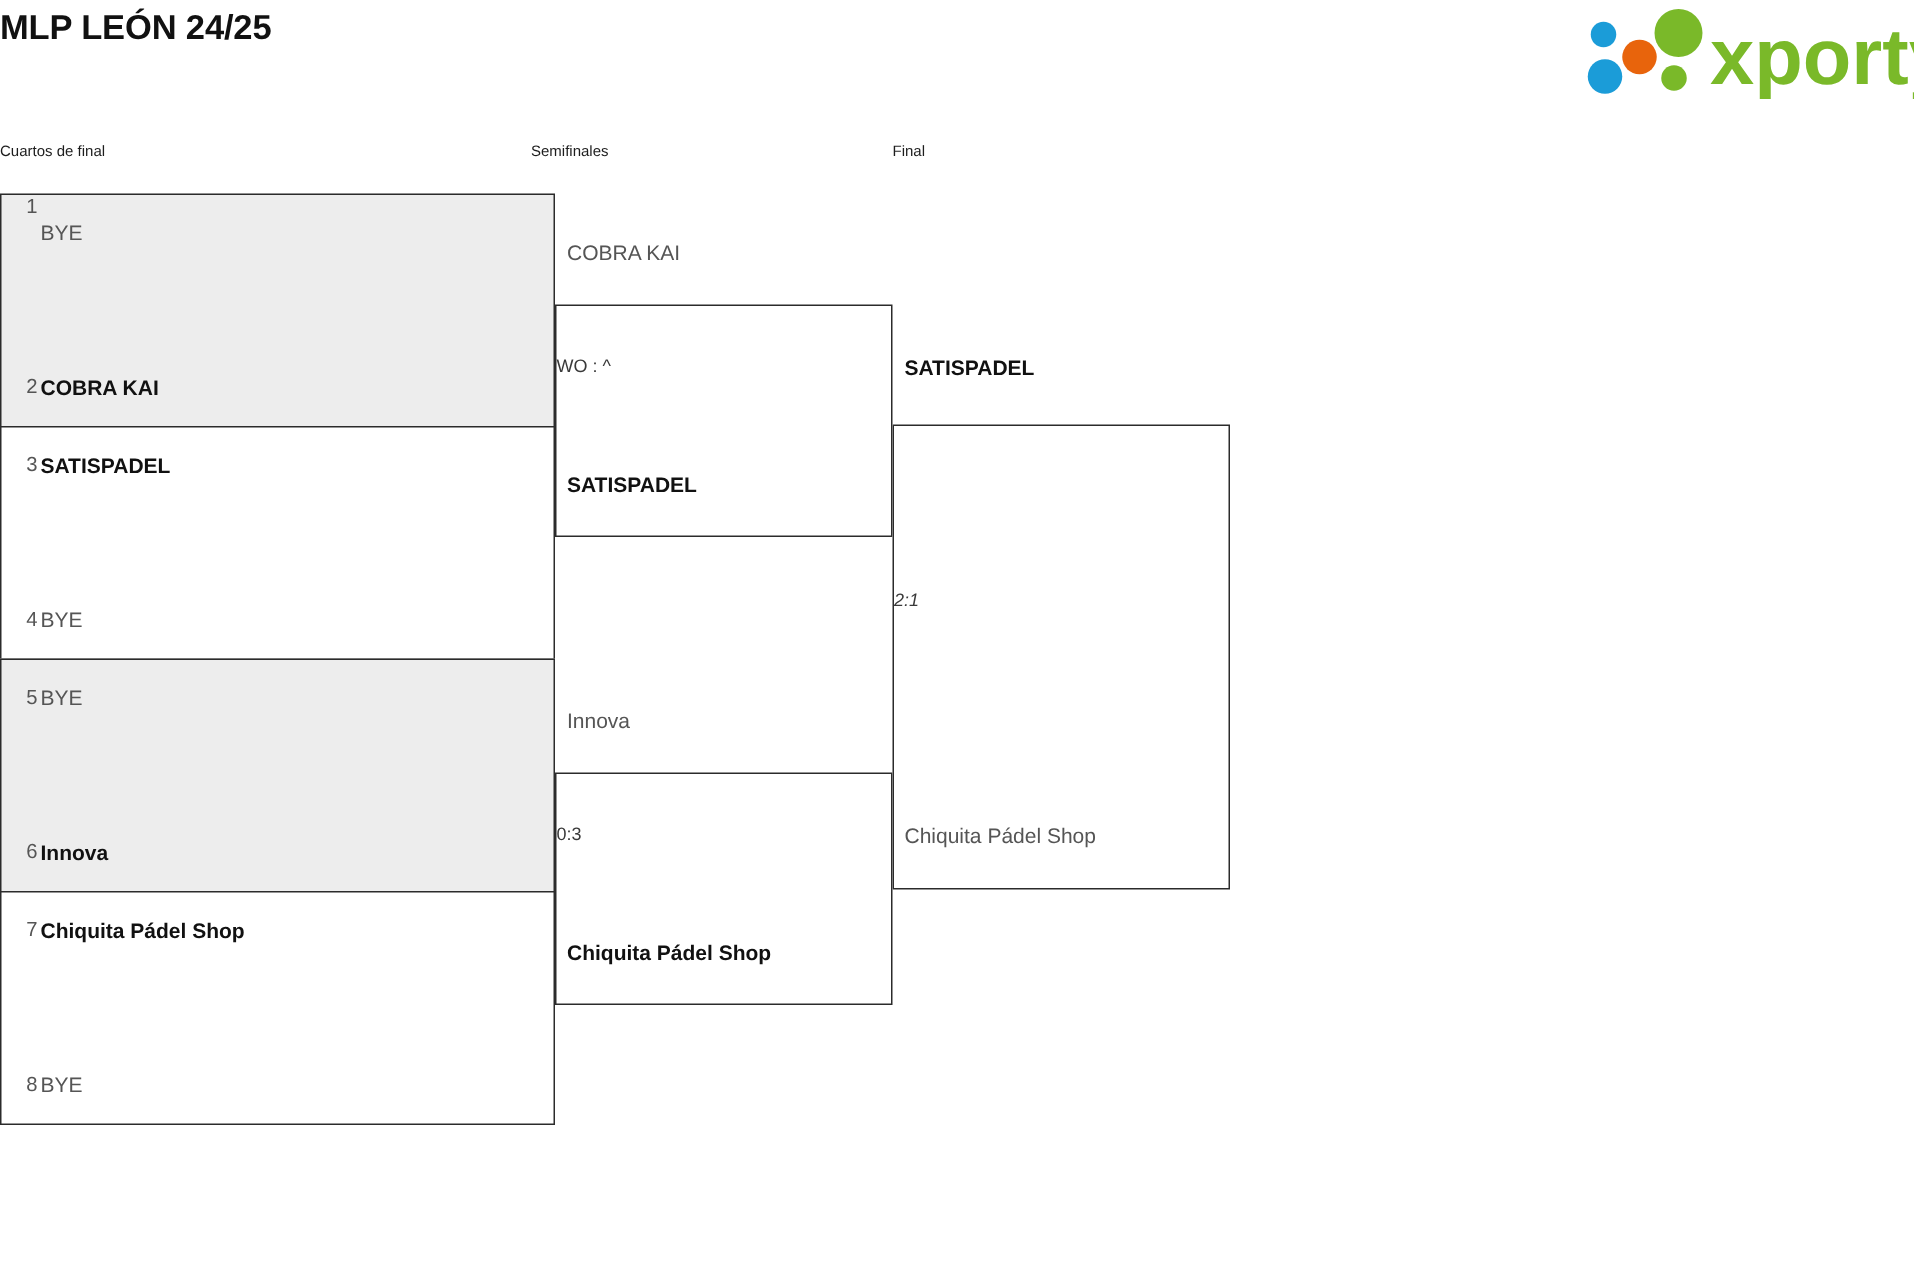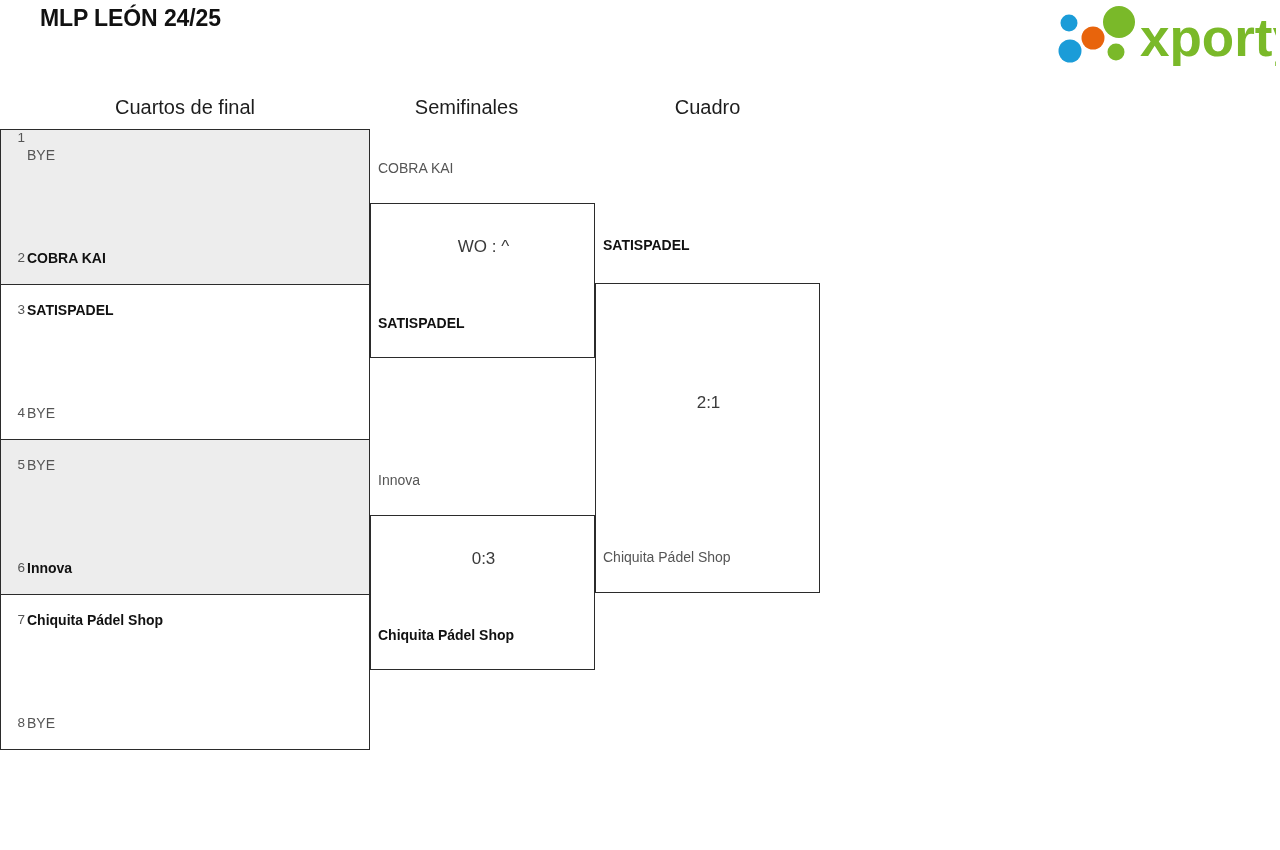--- a/index.html
+++ b/index.html
@@ -27,7 +27,7 @@
     color: #111111;
     white-space: nowrap;
   }
-  .tournament-title .line { display: block; margin-left: 40px; }
+  .tournament-title .line { display: block; }
 
   
   .logo {

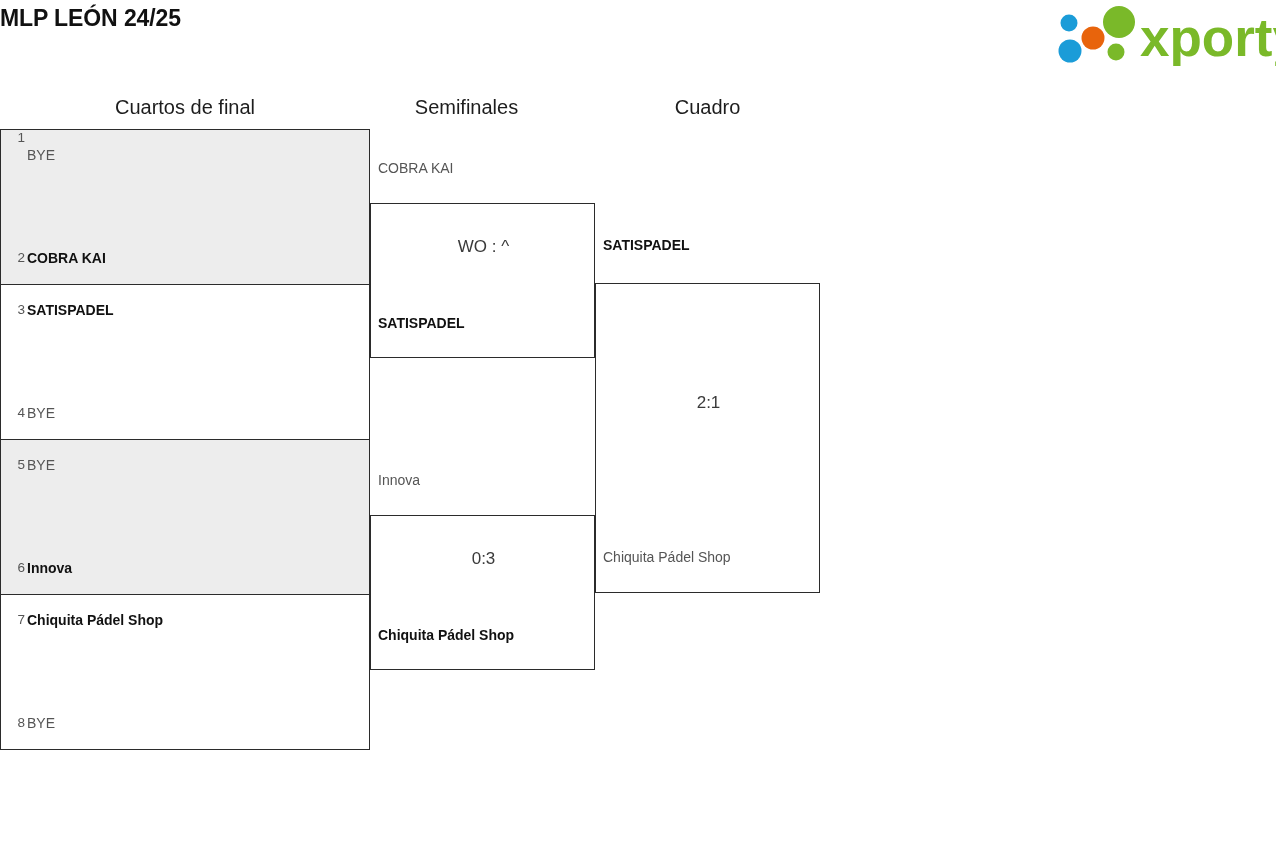--- a/index.html
+++ b/index.html
@@ -43,10 +43,9 @@
   .round-header {
     position: absolute;
     top: 96px;
-    font-size: 20px;
+    font-size: 10px;
     font-weight: 400;
     color: #1d1d1d;
-    text-align: center;
     white-space: nowrap;
   }
   .rh-0 { left: 0px;   width: 370px; }

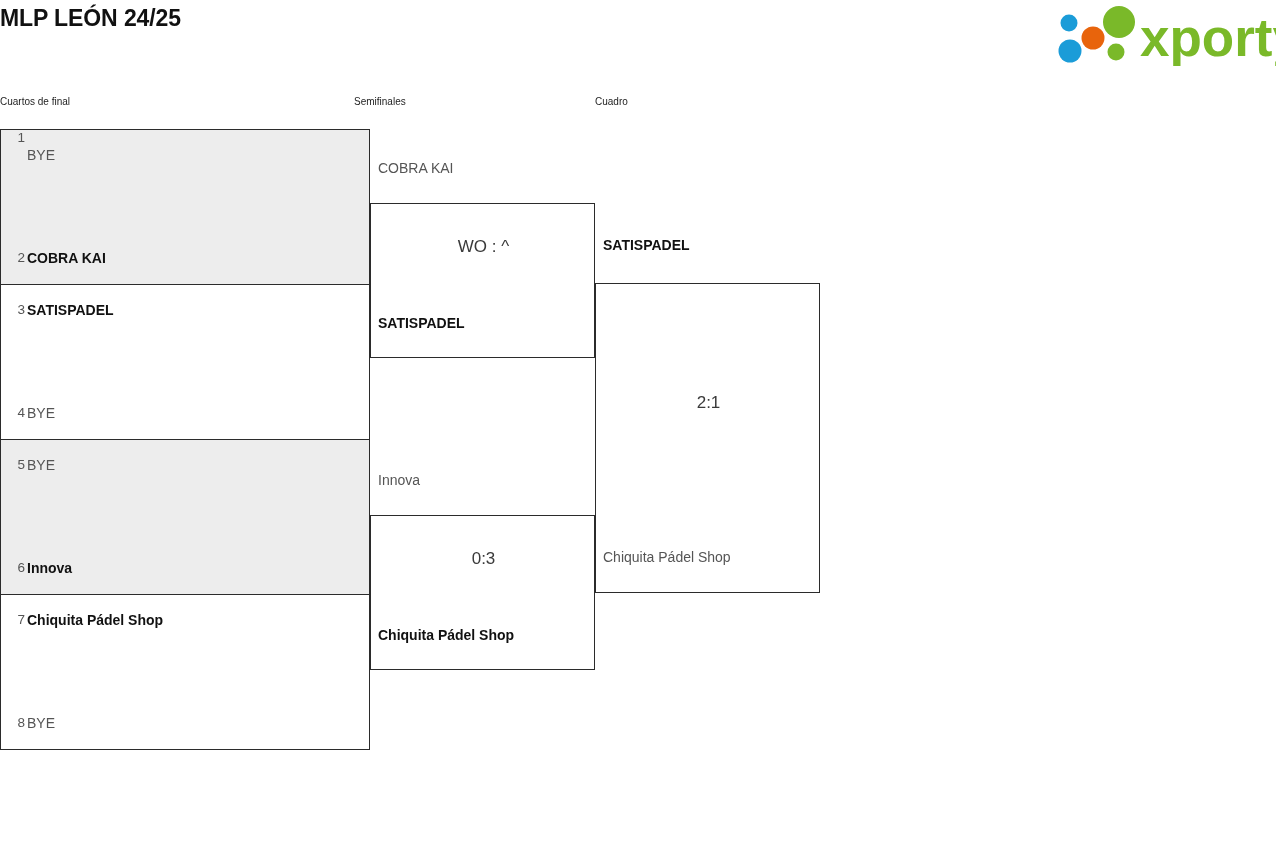--- a/index.html
+++ b/index.html
@@ -126,7 +126,7 @@
 
   <div class="round-header rh-0">Cuartos de final</div>
   <div class="round-header rh-1">Semifinales</div>
-  <div class="round-header rh-2">Cuadro</div>
+  <div class="round-header rh-2">Final</div>
 
   <div class="match r1 shaded" style="top:129px;">
     <span class="seed">1</span>

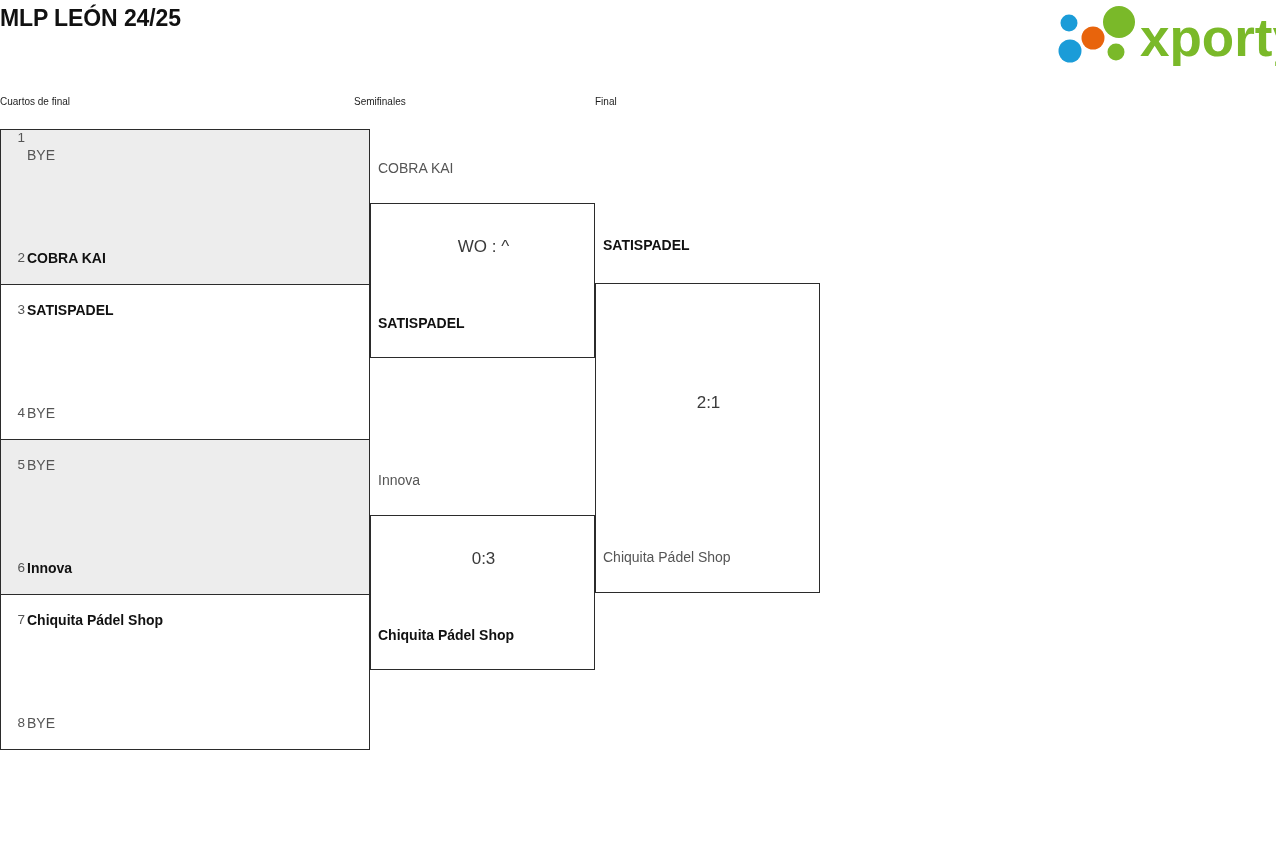--- a/index.html
+++ b/index.html
@@ -79,9 +79,9 @@
 
   .score {
     position: absolute;
-    font-size: 17px;
+    font-size: 12px;
     color: #3a3a3a;
-    text-align: center;
+    text-align: left;
     white-space: nowrap;
   }
 

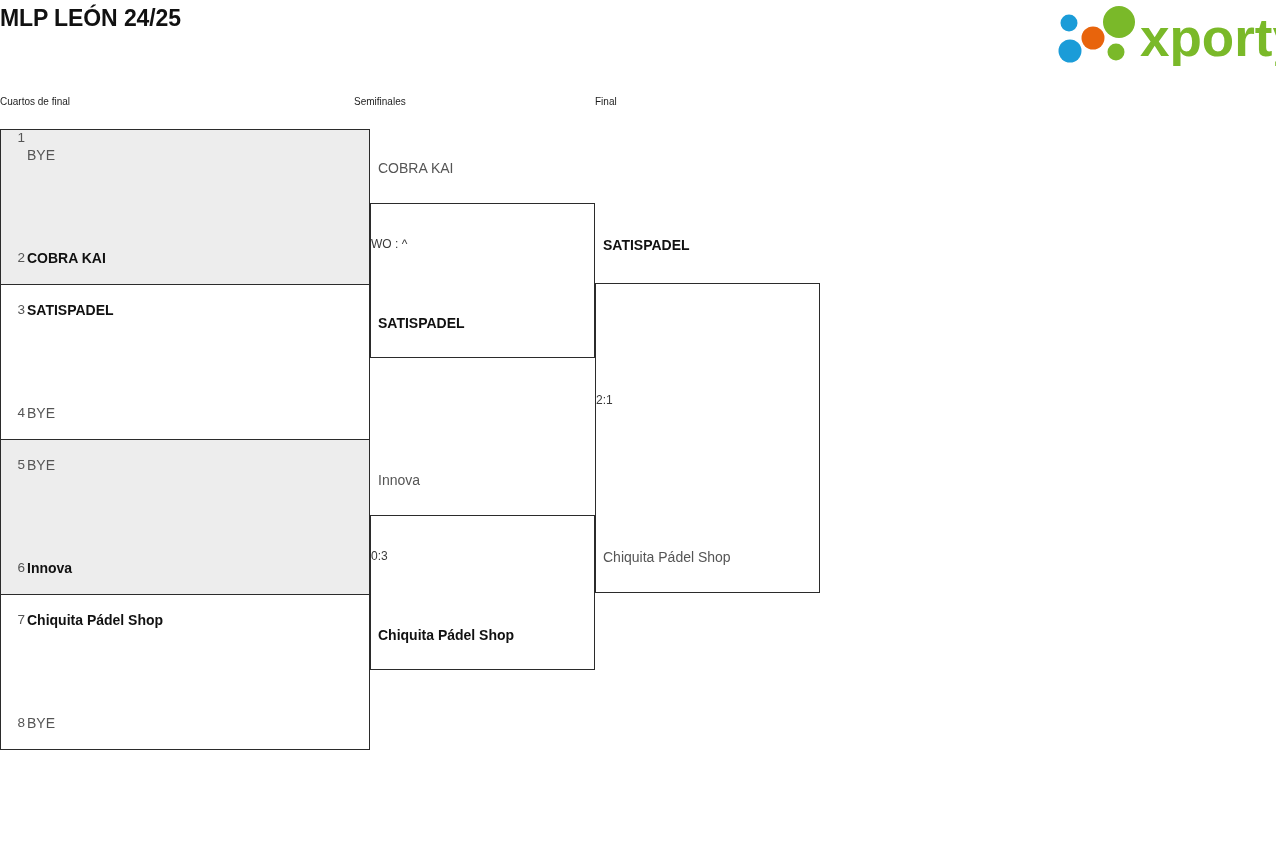--- a/index.html
+++ b/index.html
@@ -102,7 +102,7 @@
   .r3 { left: 595px; width: 225px; height: 310px; }
   .r3 .p-top    { left: 7px; top: -48px; }
   .r3 .p-bottom { left: 7px; top: 264px; }
-  .r3 .score    { left: 0px; width: 225px; top: 109px; }
+  .r3 .score    { left: 0px; width: 225px; top: 109px; font-style: italic; }
 </style>
 </head>
 <body>

